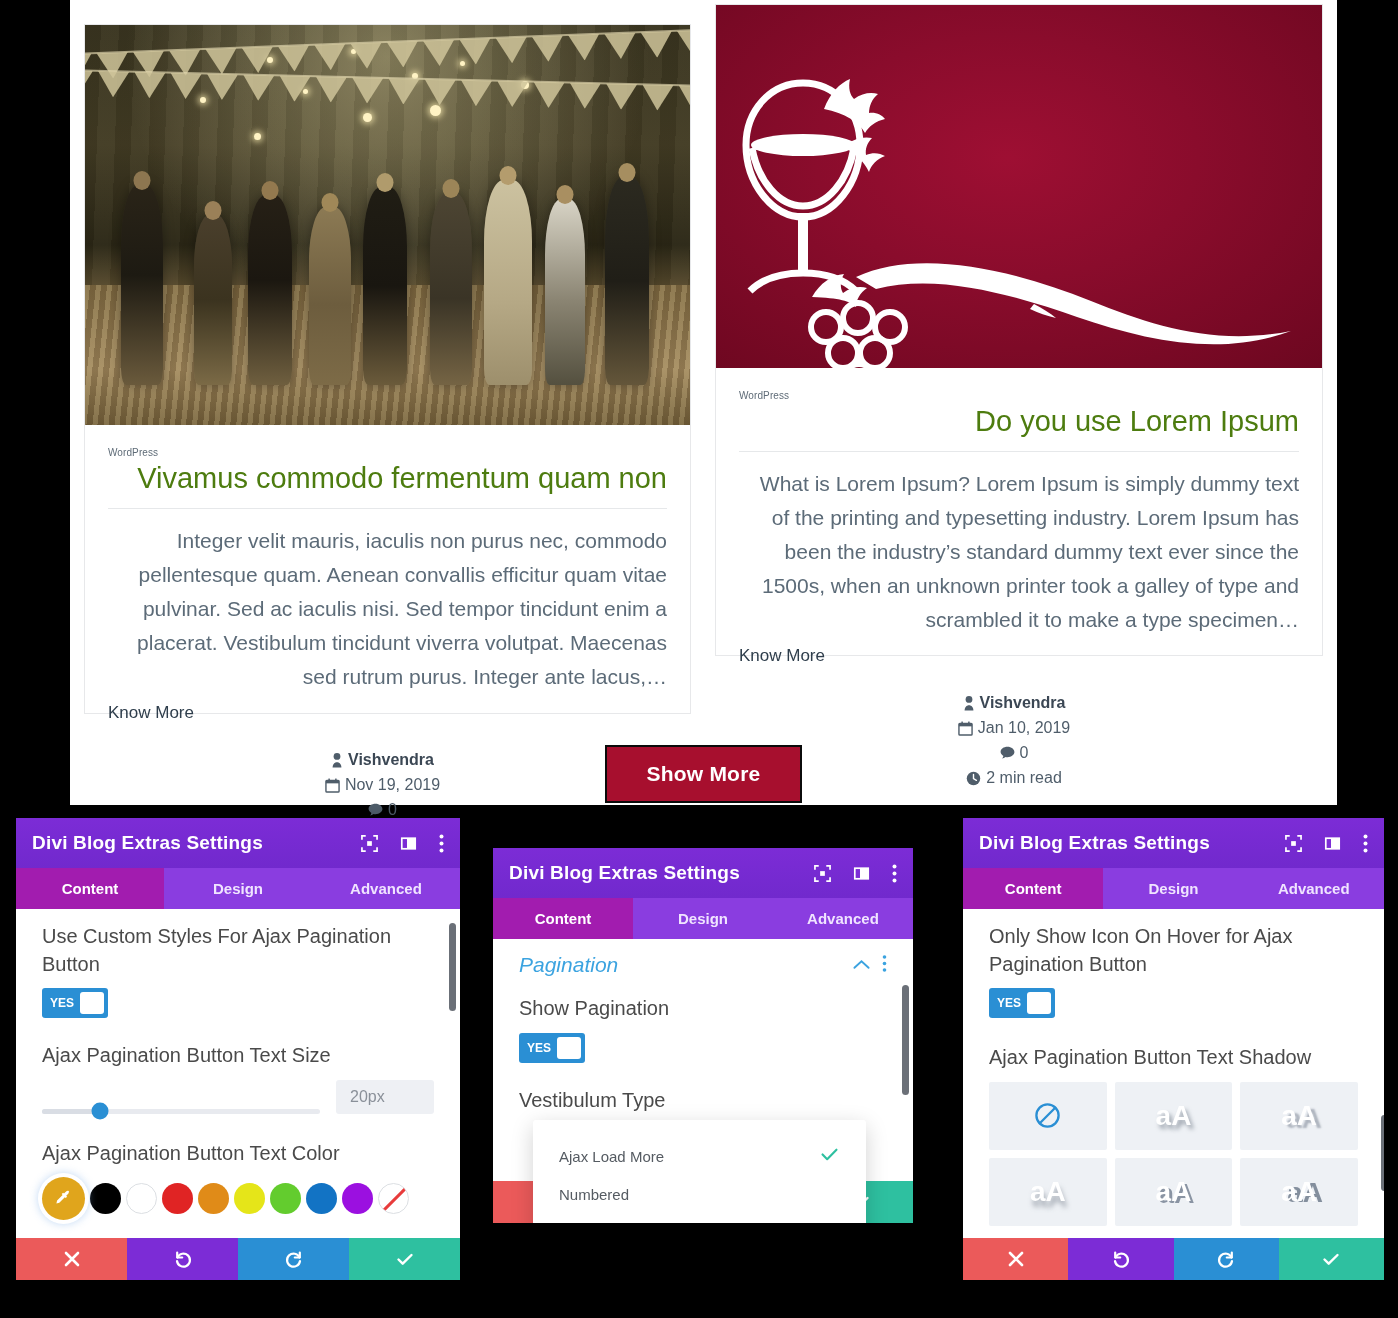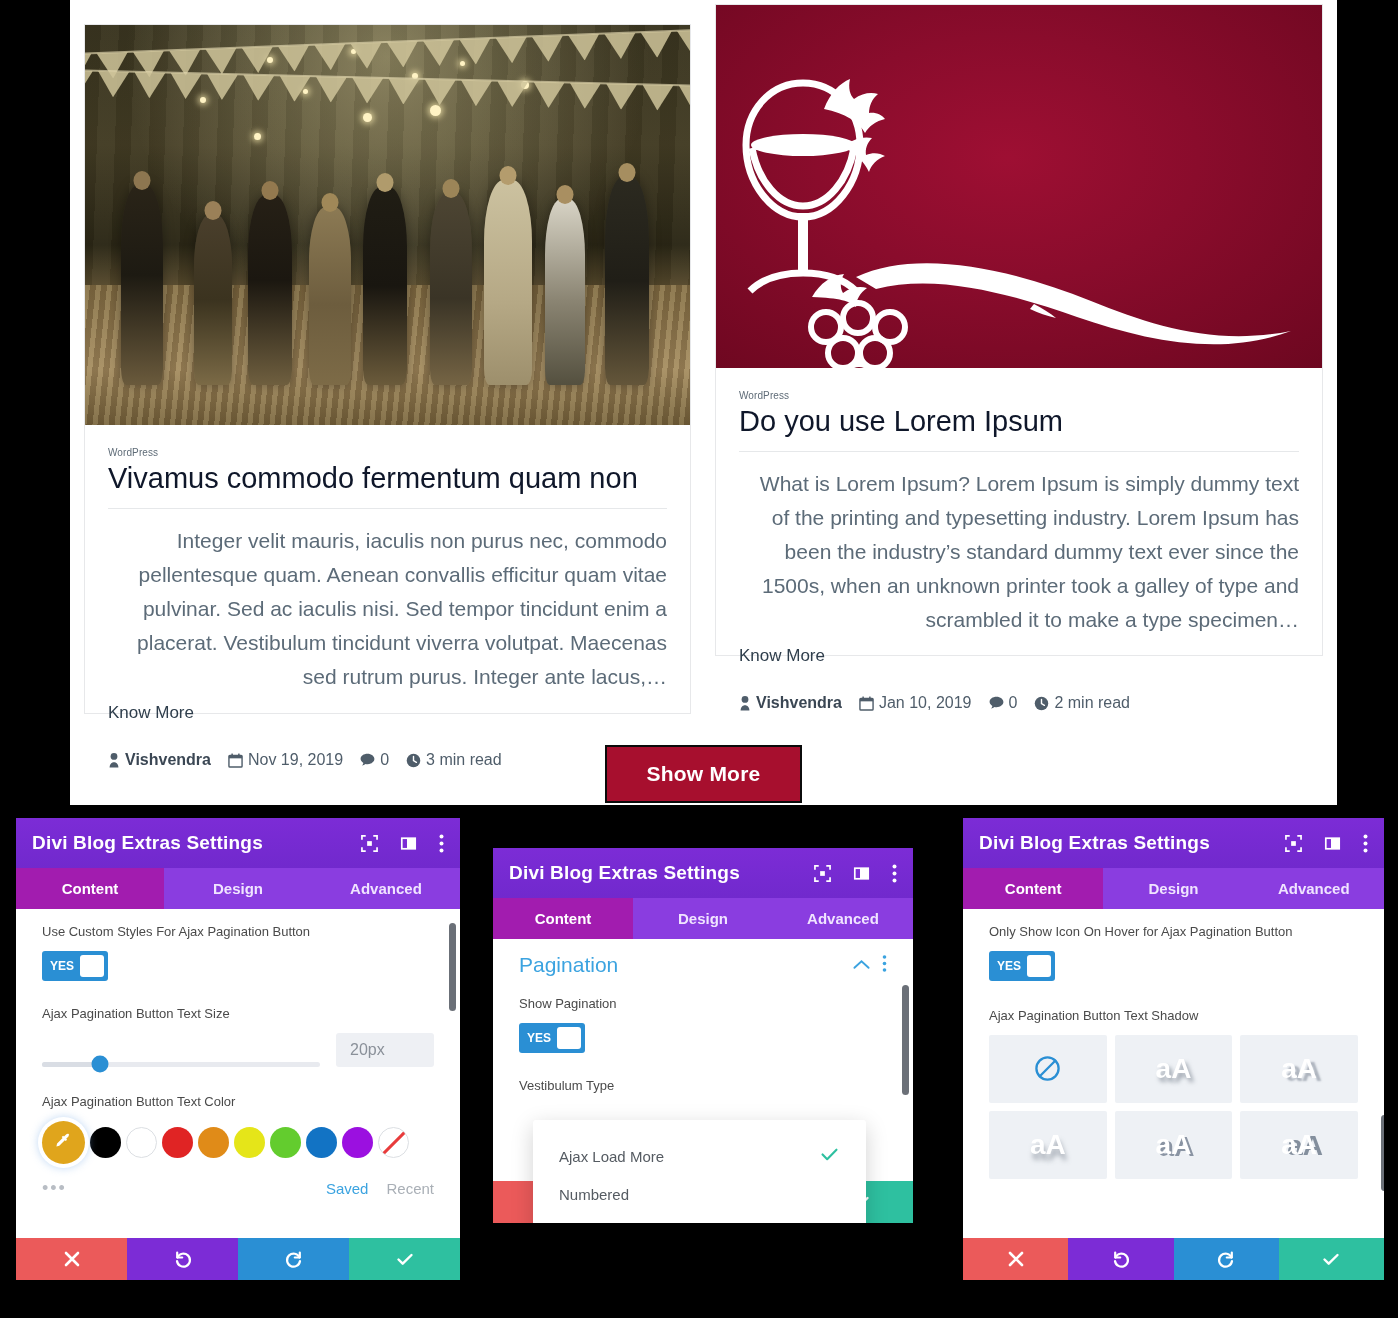--- a/index.html
+++ b/index.html
@@ -83,9 +83,10 @@
     font-family: "Liberation Sans", sans-serif;
   }
   .title {
-    font-size: 29px; line-height: 1.18; color: #0f172a; font-weight: 400;
+    font-size: 29px; line-height: 1.18; color: #4d7c0f; font-weight: 400;
     padding-bottom: 13px; border-bottom: 1px solid #e6e8ea; margin-bottom: 15px;
     font-family: "Liberation Sans", sans-serif;
+    text-align: right;
   }
   .excerpt {
     font-size: 21px; line-height: 1.62; color: #5c6b78; margin-bottom: 9px; text-align: right;

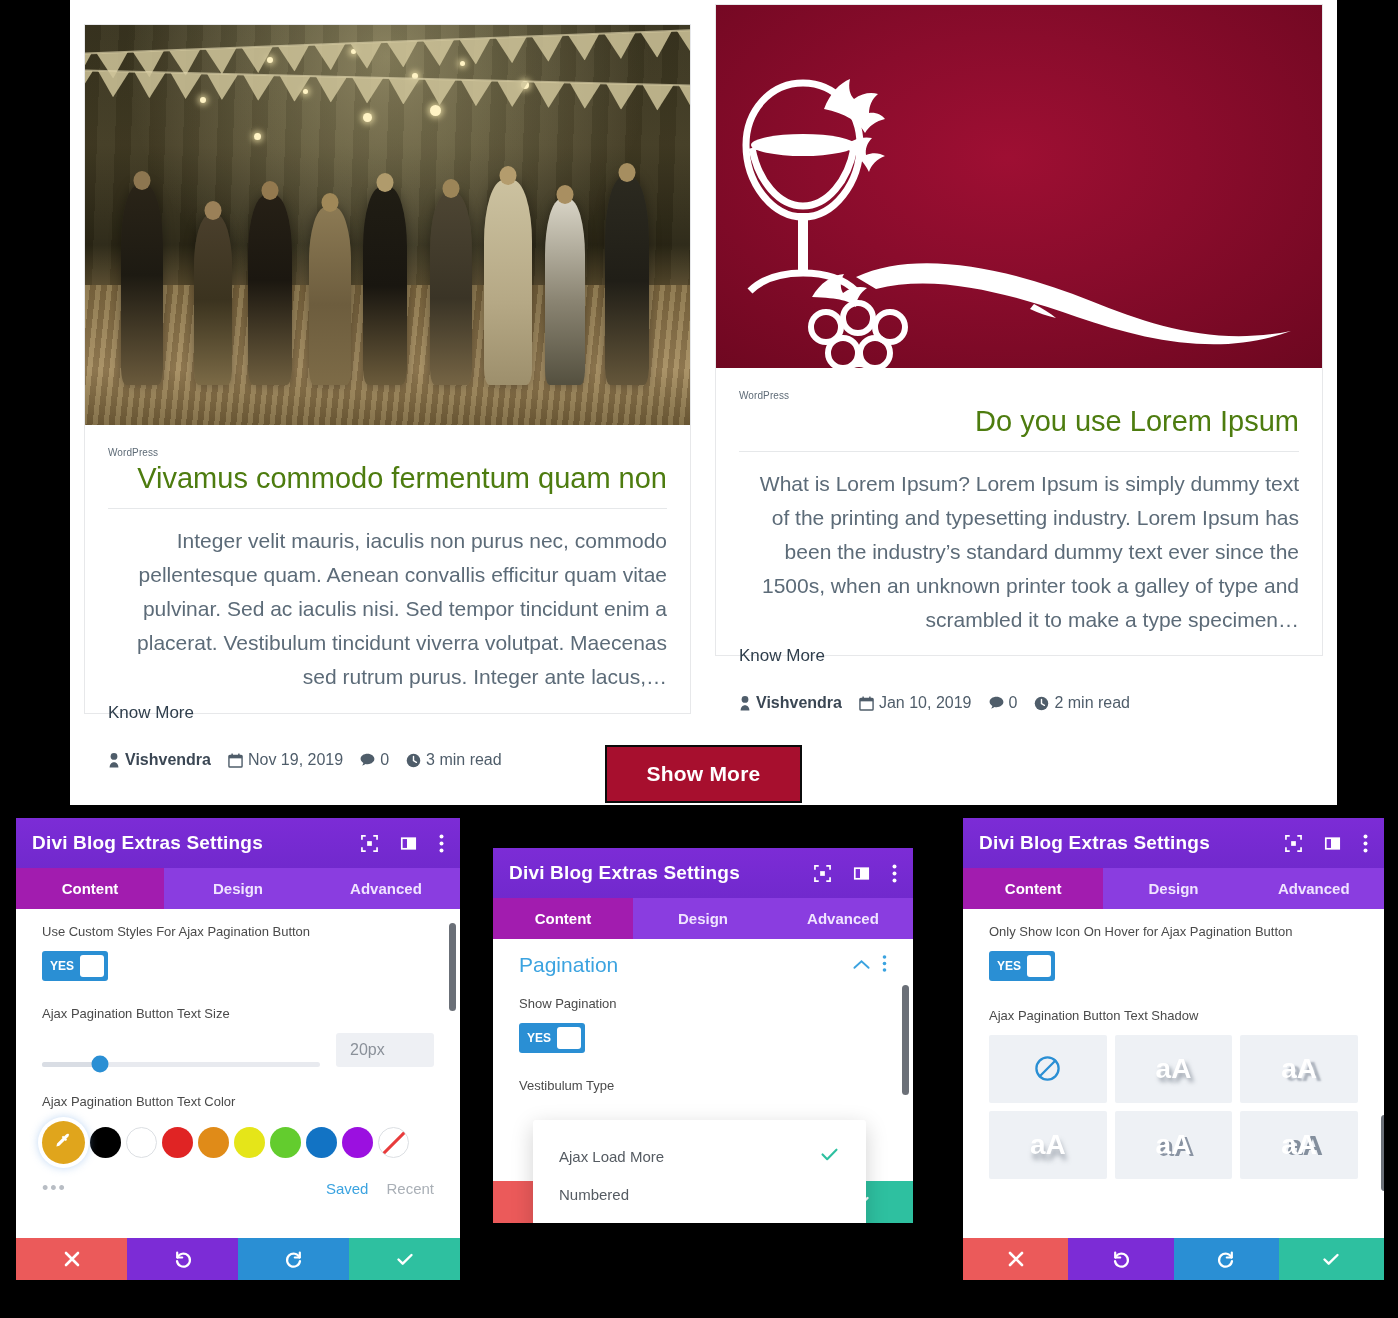--- a/index.html
+++ b/index.html
@@ -95,7 +95,7 @@
   .meta {
     display: flex; align-items: center; gap: 7px;
     margin-top: 28px; padding-bottom: 20px;
-    font-size: 16px; color: #4f5d6a;
+    font-size: 16px; color: #4f5d6a; flex-direction: column;
   }
   .meta .mi { display: inline-flex; align-items: center; gap: 5px; margin-right: 10px; }
   .meta .author { font-weight: 700; color: #3b4754; }

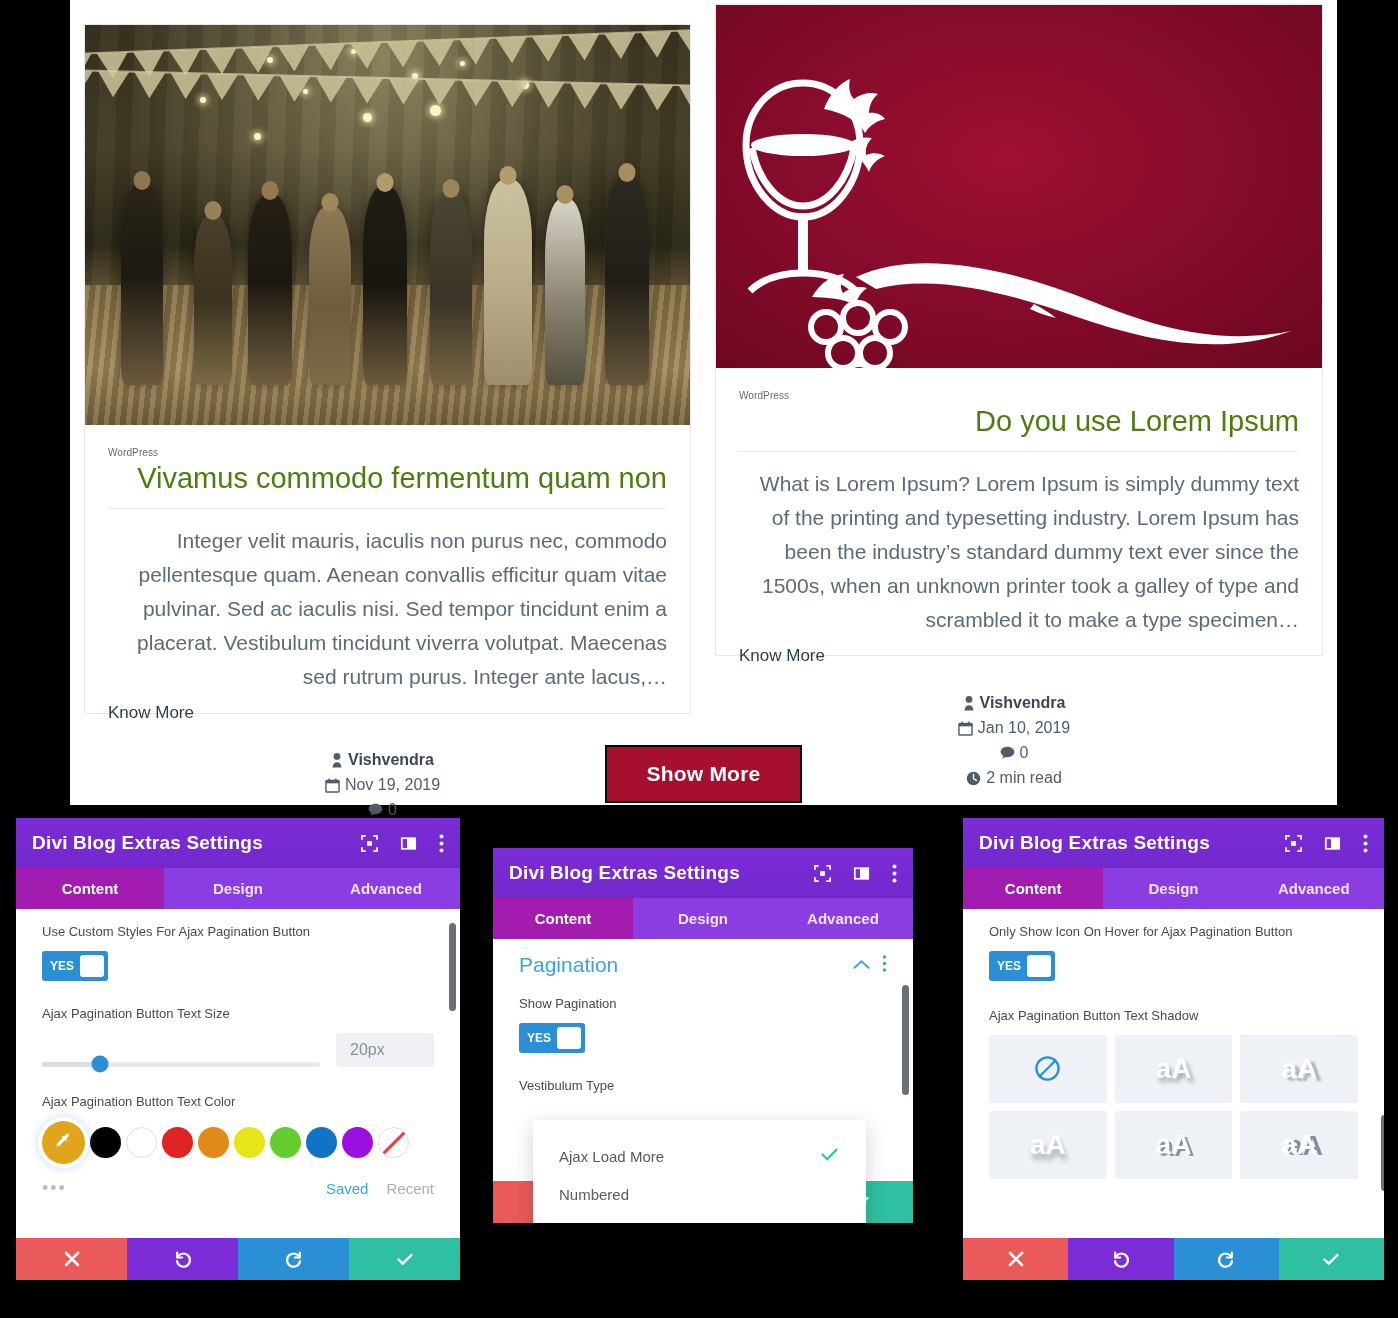--- a/index.html
+++ b/index.html
@@ -142,7 +142,7 @@
 
   .panel-body { flex: 1; position: relative; overflow: hidden; background: #fff; padding: 14px 26px 0 26px; }
 
-  .field-label { font-size: 13px; line-height: 1.38; color: #4a4a4a; margin-bottom: 10px; }
+  .field-label { font-size: 20px; line-height: 1.38; color: #4a4a4a; margin-bottom: 10px; }
   .section-title { font-size: 21px; color: #3ba3e0; font-weight: 400; }
   .section-row { display: flex; align-items: center; justify-content: space-between; margin-bottom: 18px; }
   .section-ctrls { display:flex; align-items:center; gap:12px; color:#3ba3e0; }

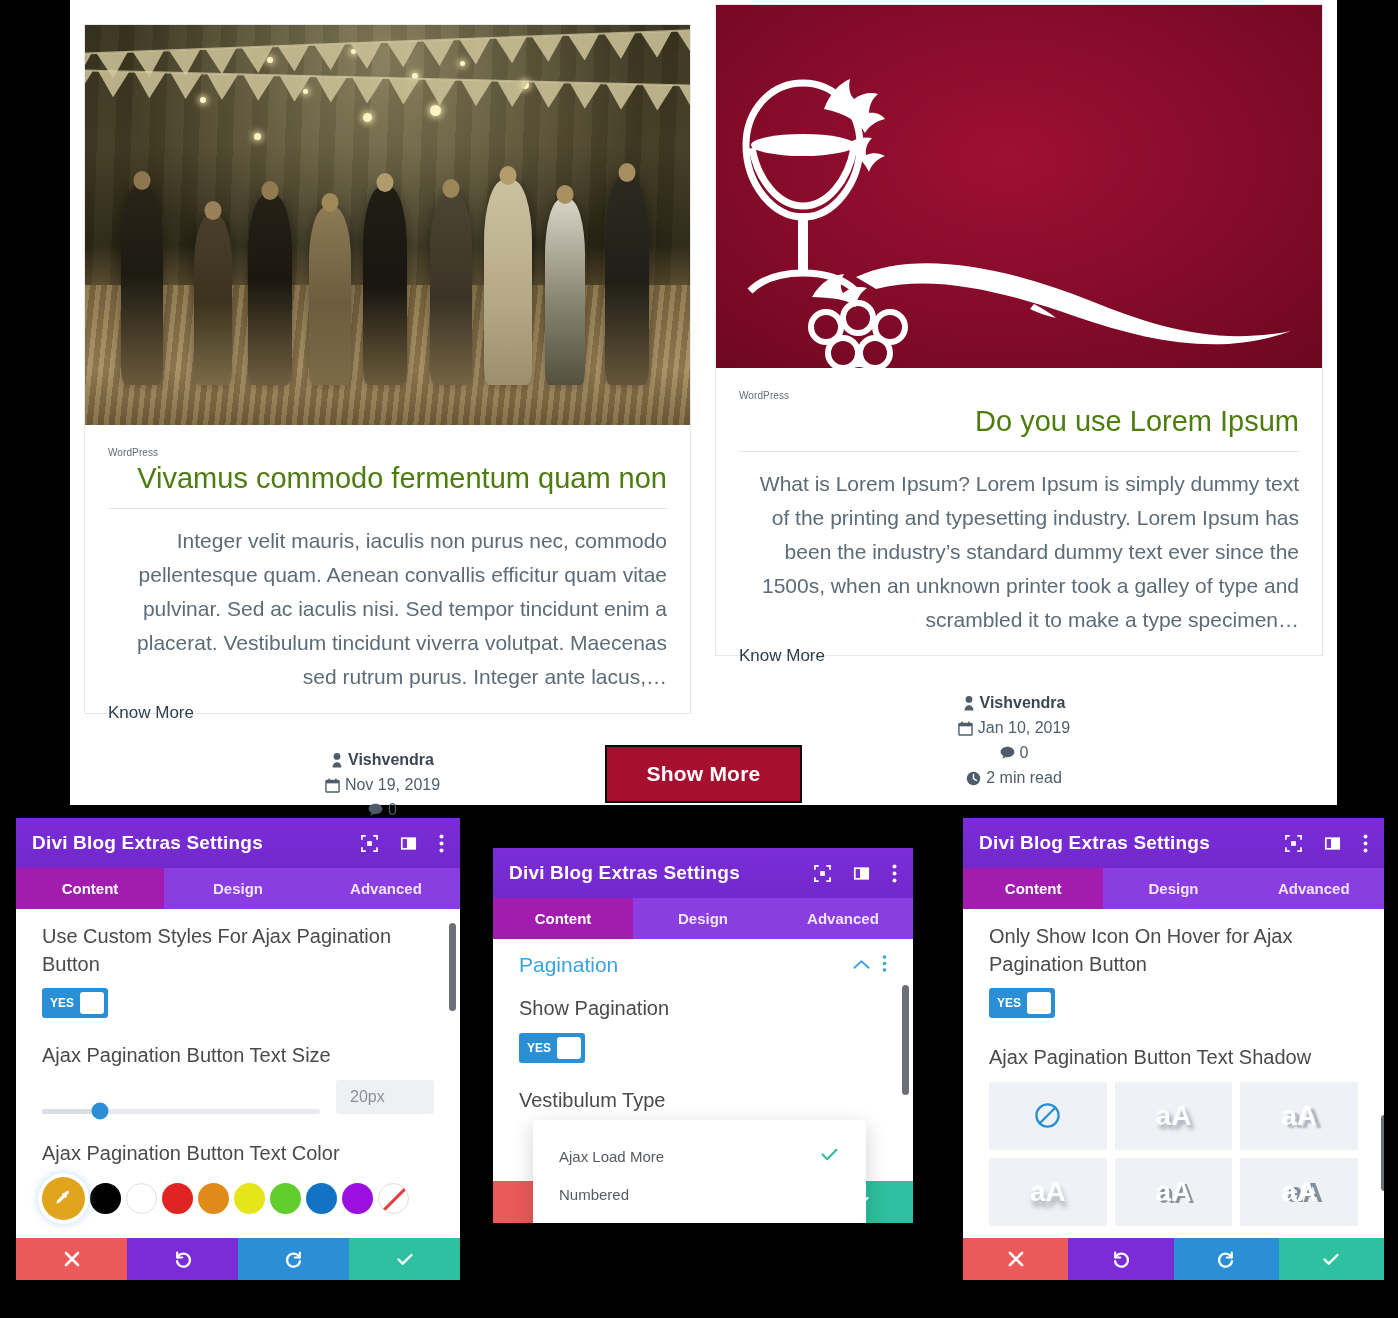--- a/index.html
+++ b/index.html
@@ -144,7 +144,7 @@
 
   .field-label { font-size: 20px; line-height: 1.38; color: #4a4a4a; margin-bottom: 10px; }
   .section-title { font-size: 21px; color: #3ba3e0; font-weight: 400; }
-  .section-row { display: flex; align-items: center; justify-content: space-between; margin-bottom: 18px; }
+  .section-row { display: flex; align-items: center; justify-content: space-between; margin-bottom: 18px; font-style: italic; }
   .section-ctrls { display:flex; align-items:center; gap:12px; color:#3ba3e0; }
 
   .toggle {

